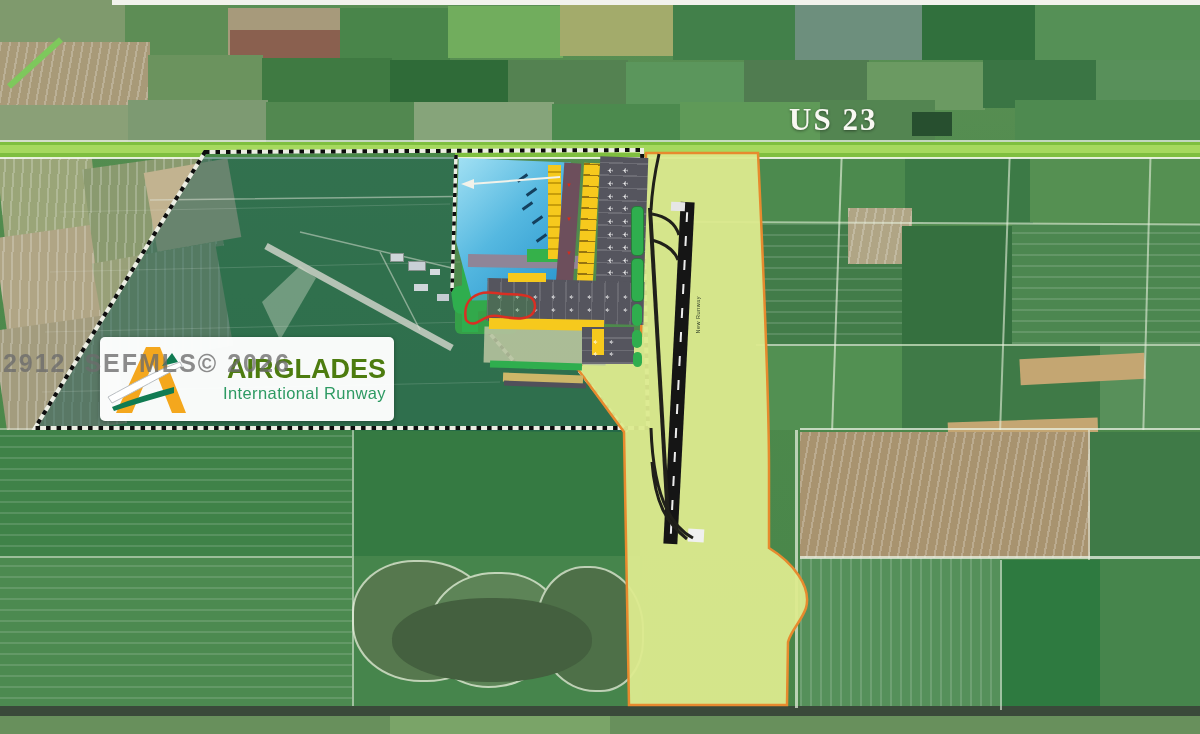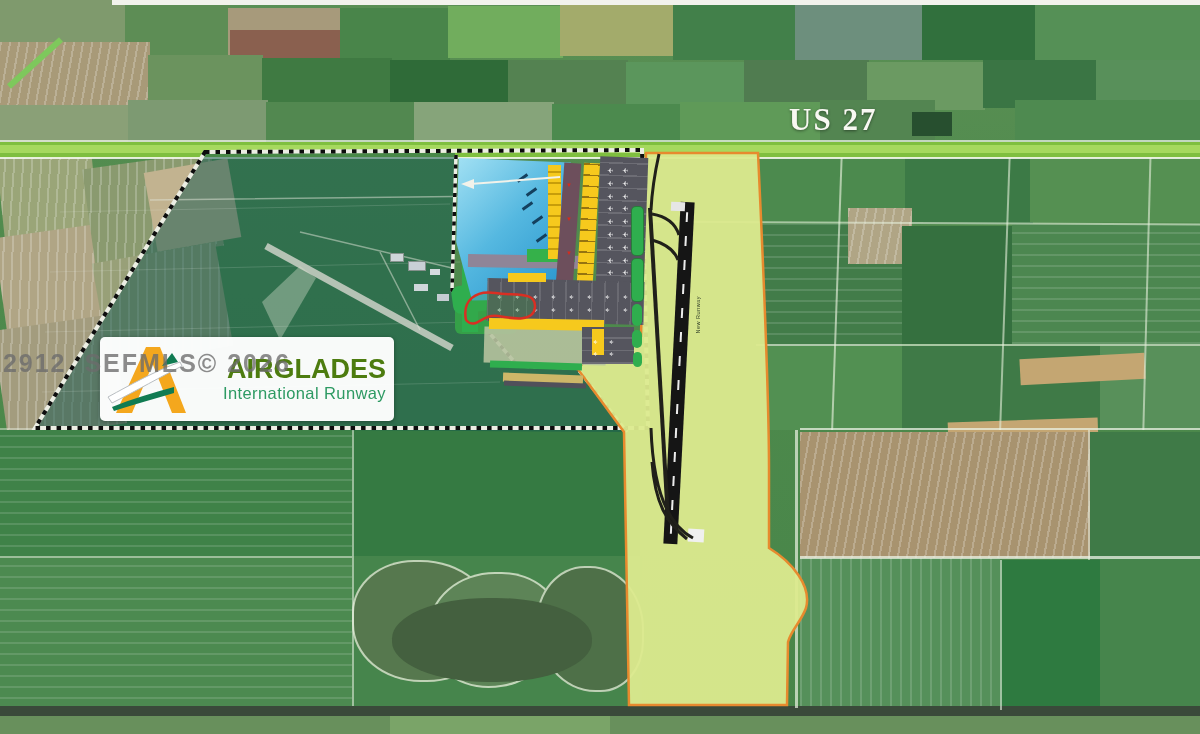--- a/index.html
+++ b/index.html
@@ -246,7 +246,7 @@
   </svg>
 
   <div id="labels" class="layer">
-    <div id="us27">US 27</div>
+    <div id="us27">US 23</div>
     <div id="runwayLabel">New Runway</div>
   </div>
 

